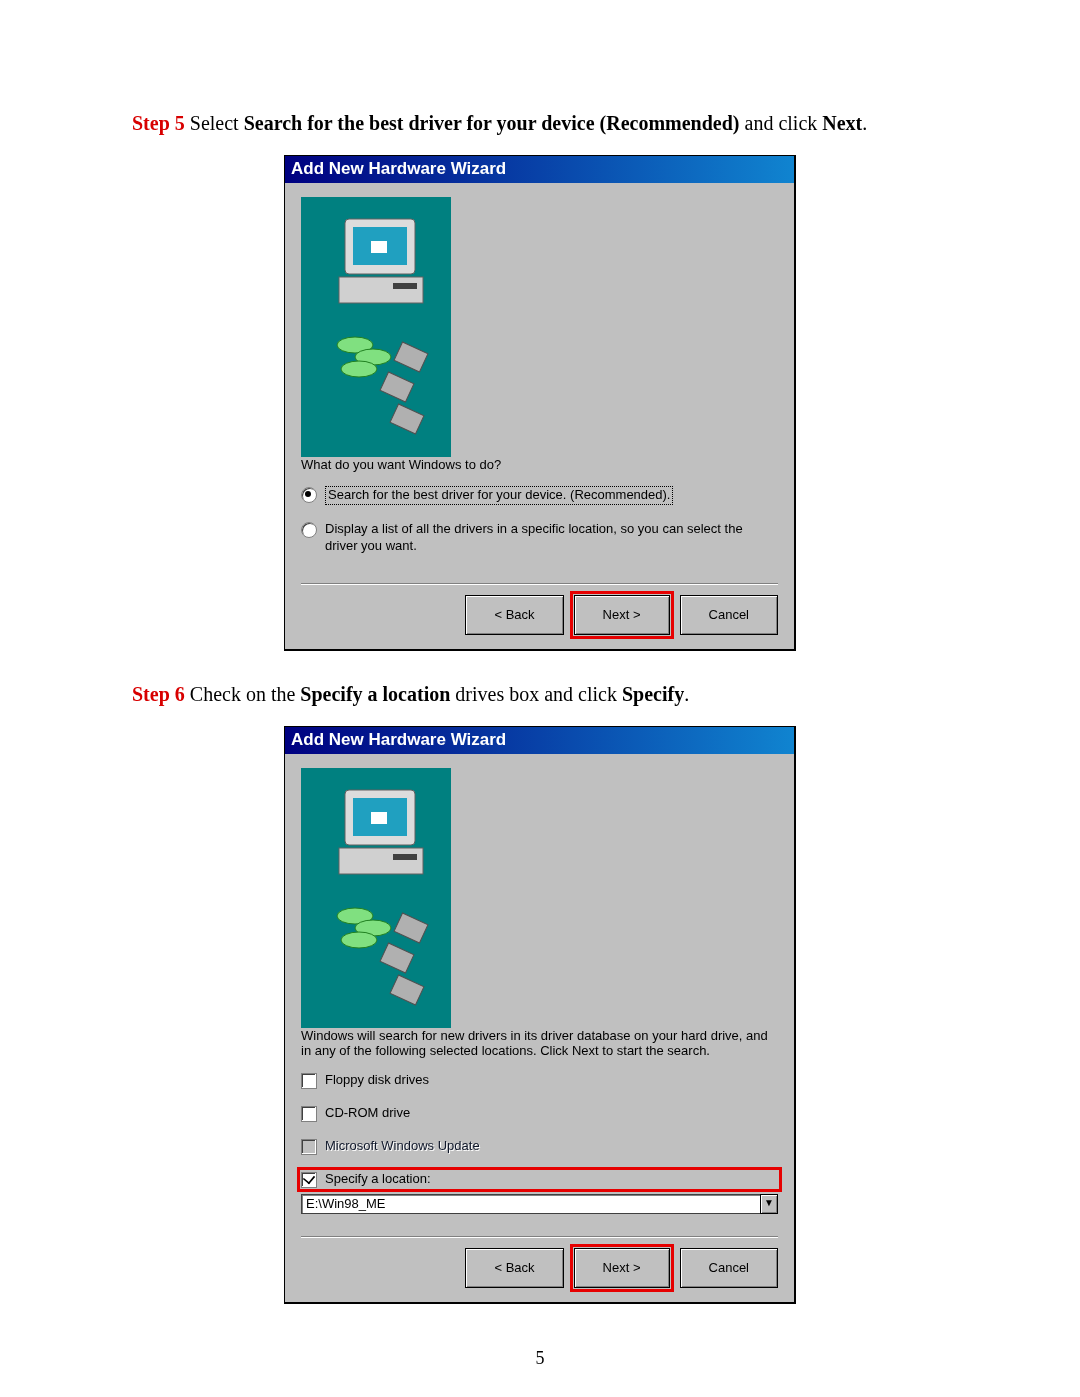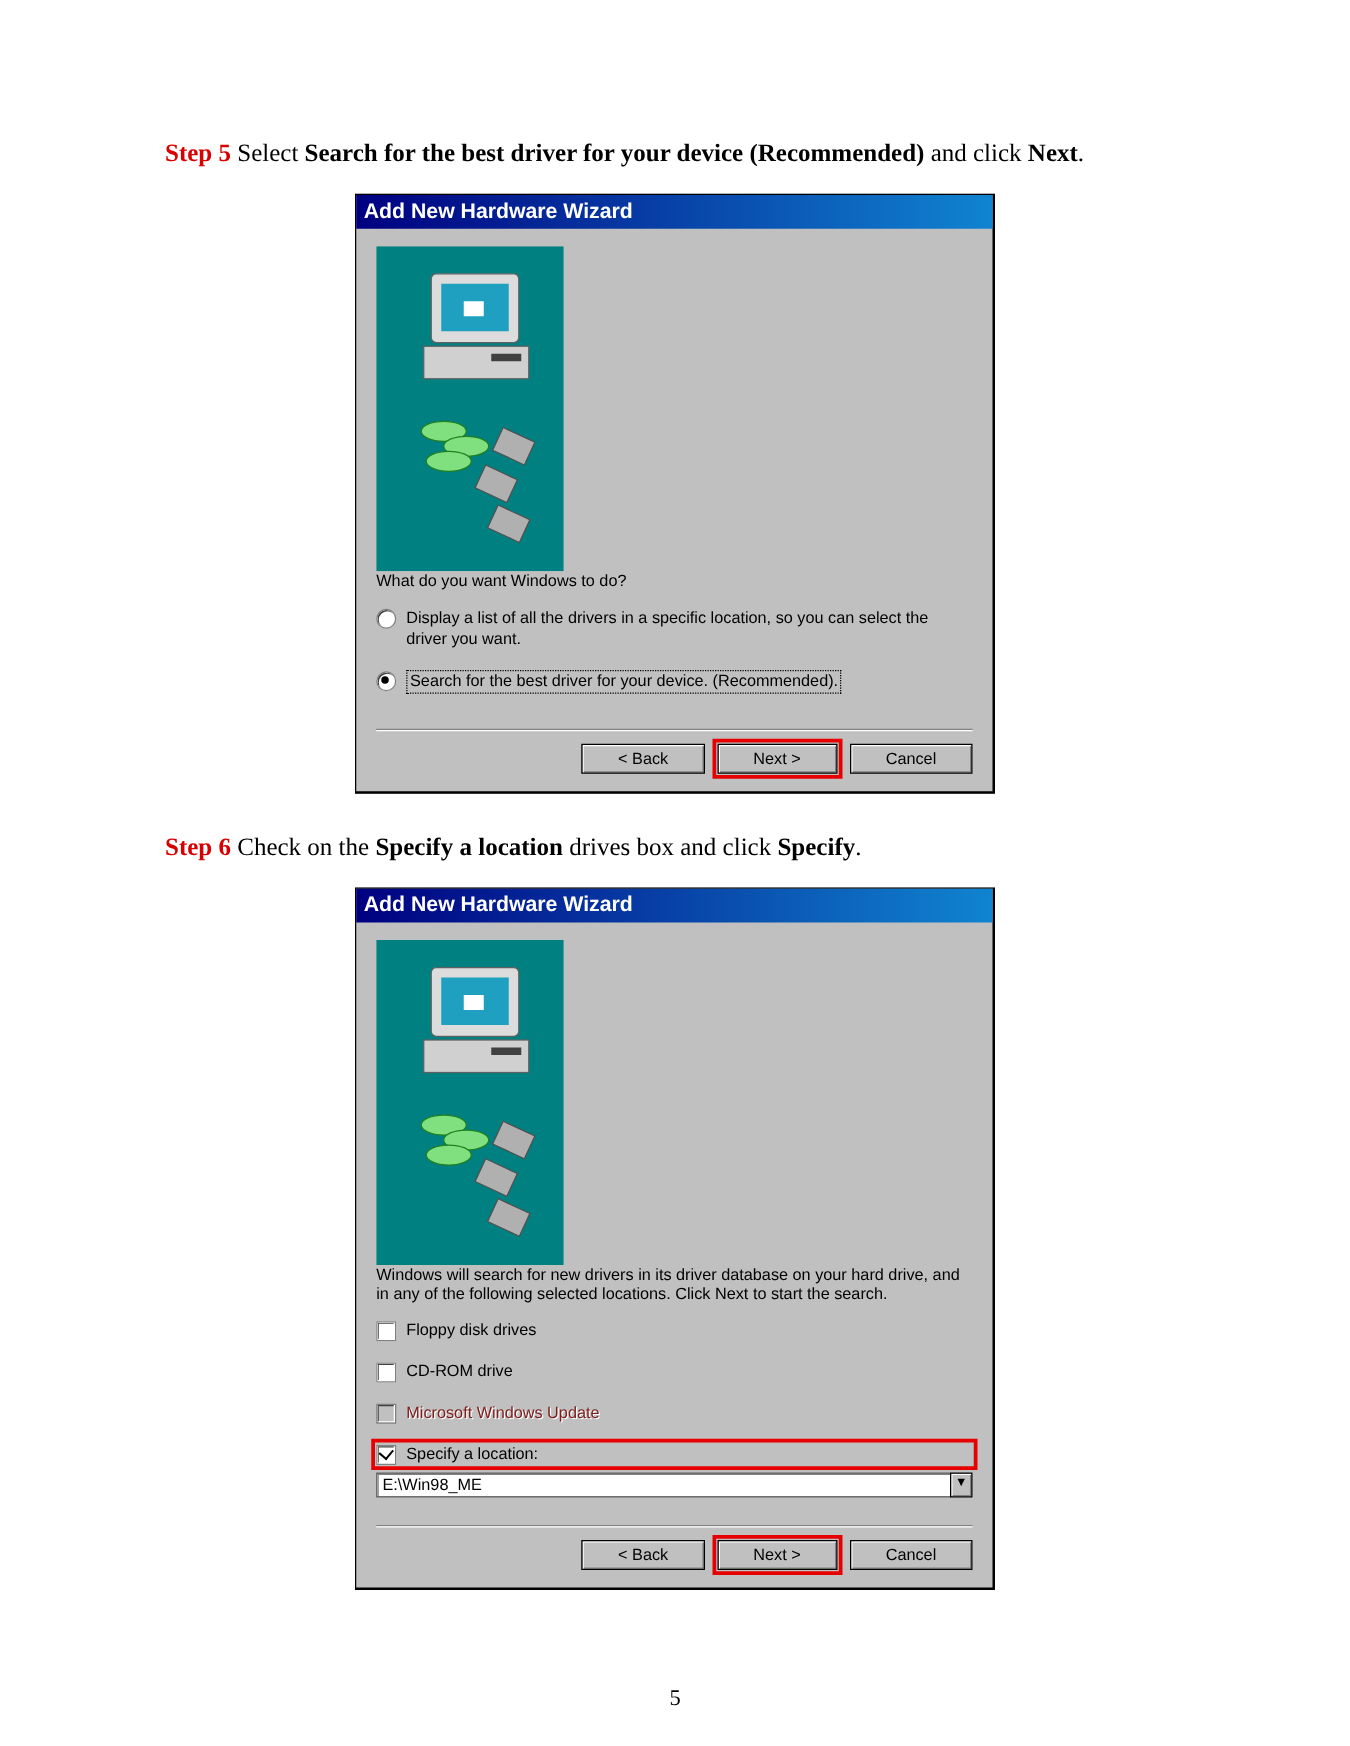--- a/index.html
+++ b/index.html
@@ -226,14 +226,14 @@
       <div class="content">
         <div class="prompt">What do you want Windows to do?</div>
 
+        <div class="radio-row selected-focus">
+          <div class="radio-ctrl checked"></div>
+          <div class="radio-label">Search for the best driver for your device. (Recommended).</div>
+        </div>
+
         <div class="radio-row">
           <div class="radio-ctrl"></div>
           <div class="radio-label">Display a list of all the drivers in a specific location, so you can select the driver you want.</div>
-        </div>
-
-        <div class="radio-row selected-focus">
-          <div class="radio-ctrl checked"></div>
-          <div class="radio-label">Search for the best driver for your device. (Recommended).</div>
         </div>
       </div>
     </div>

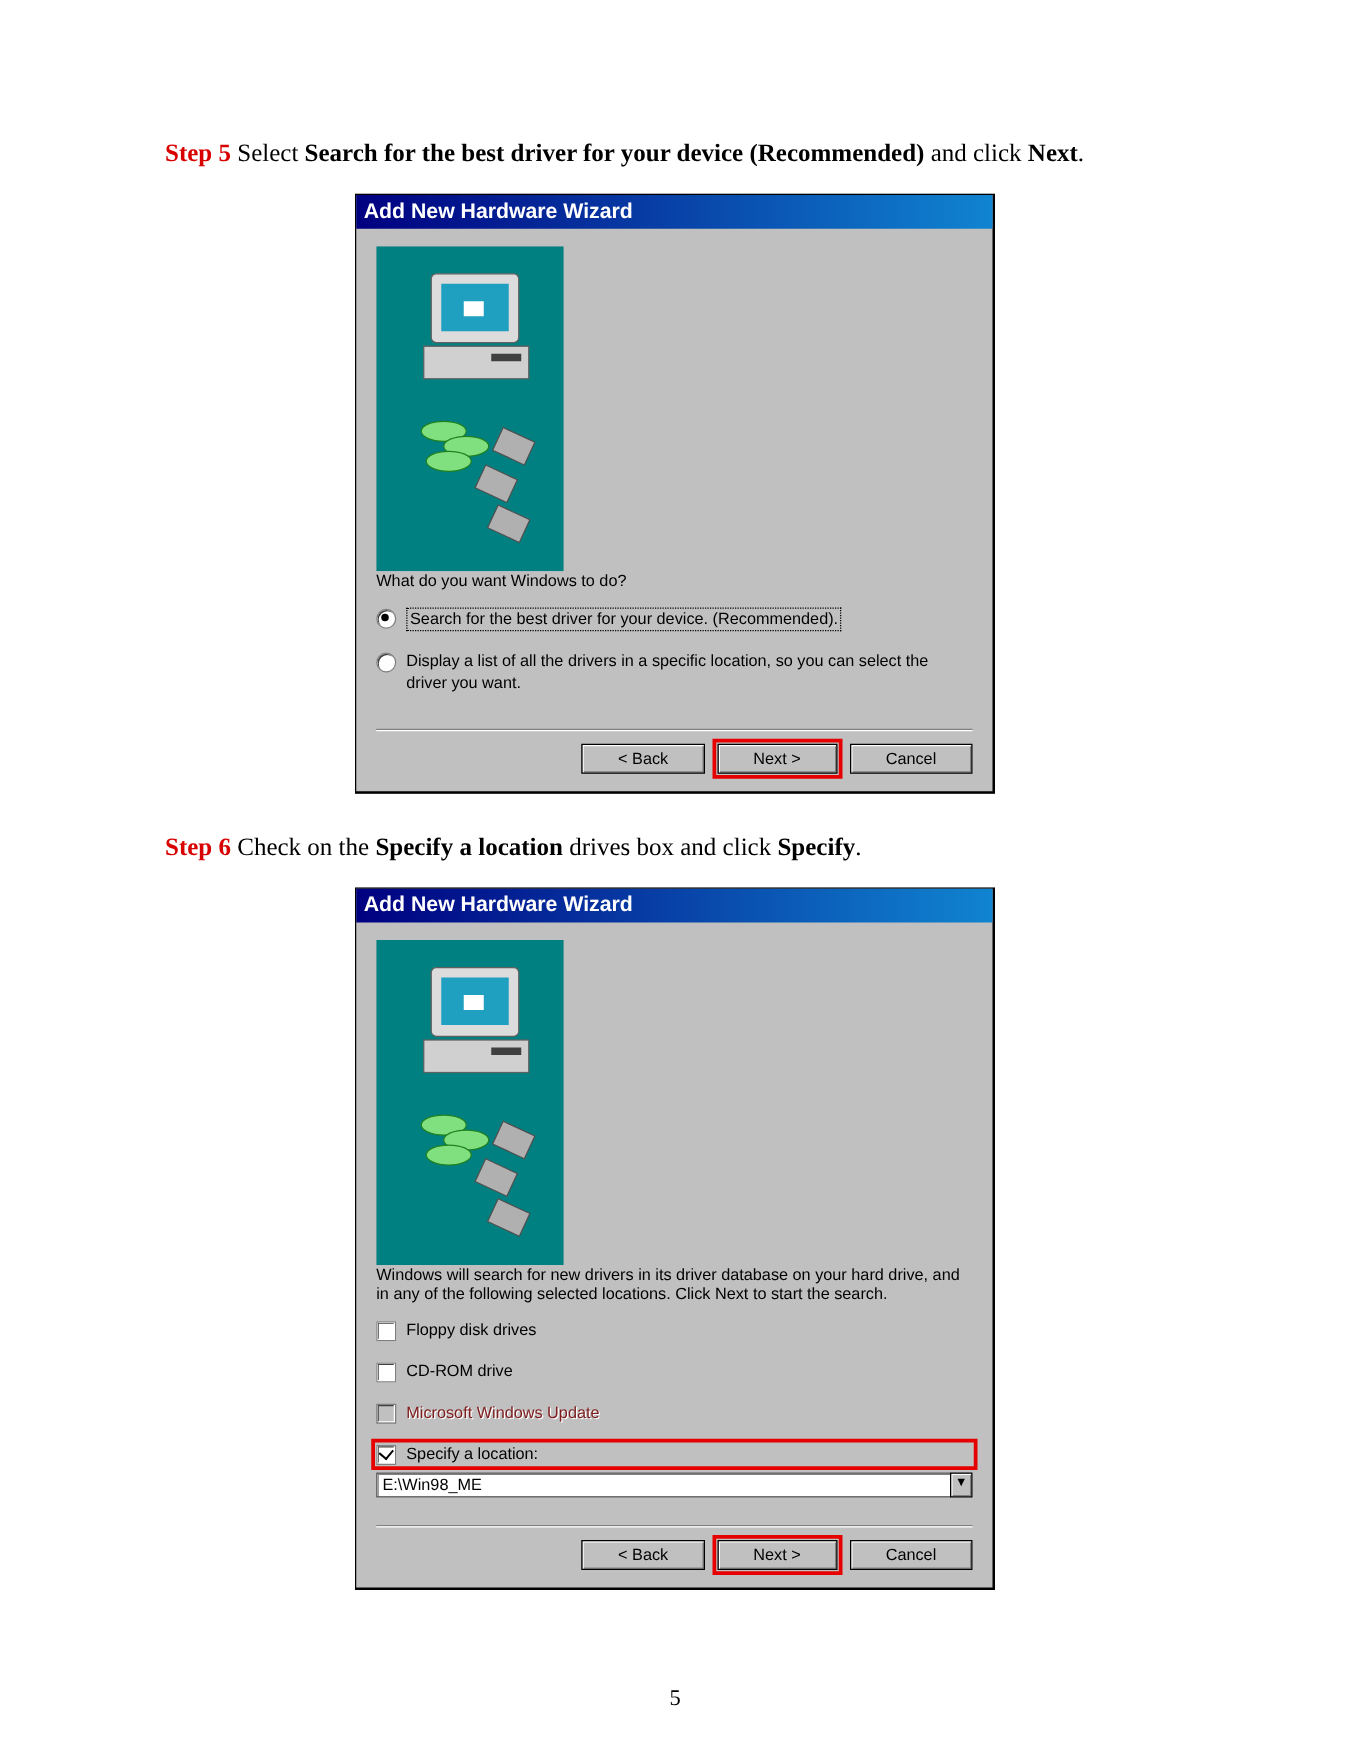--- a/index.html
+++ b/index.html
@@ -135,7 +135,7 @@
   }
   .win-btn {
     min-width: 80px;
-    height: 24px;
+    height: 40px;
     font-family: inherit;
     font-size: 13px;
     background: #c0c0c0;

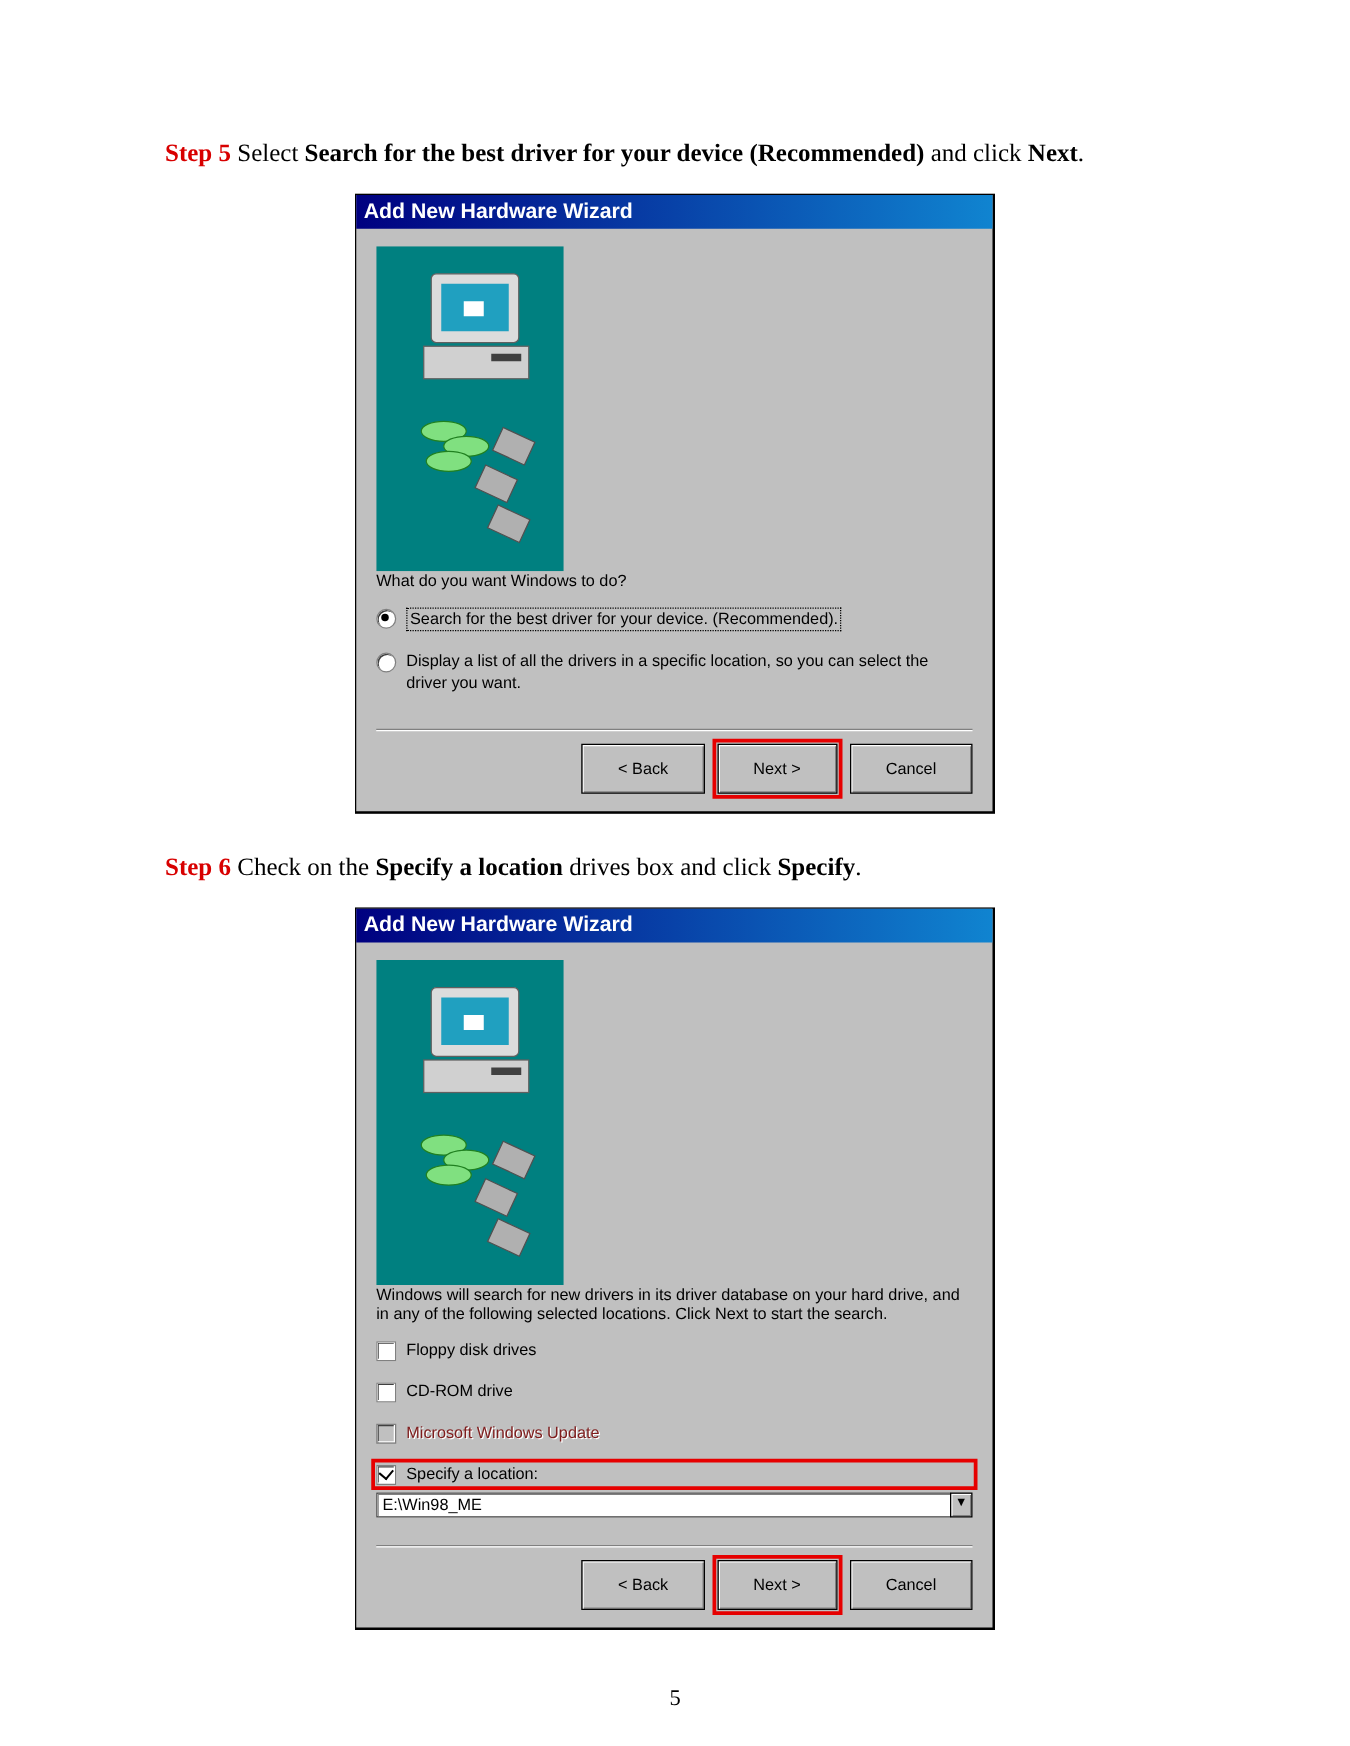--- a/index.html
+++ b/index.html
@@ -118,7 +118,7 @@
     background: #c0c0c0;
   }
   .check-row.disabled .check-label {
-    color: #7f1d1d;
+    color: #0f172a;
     text-shadow: 1px 1px 0 #fff;
   }
   .dlg-sep {

